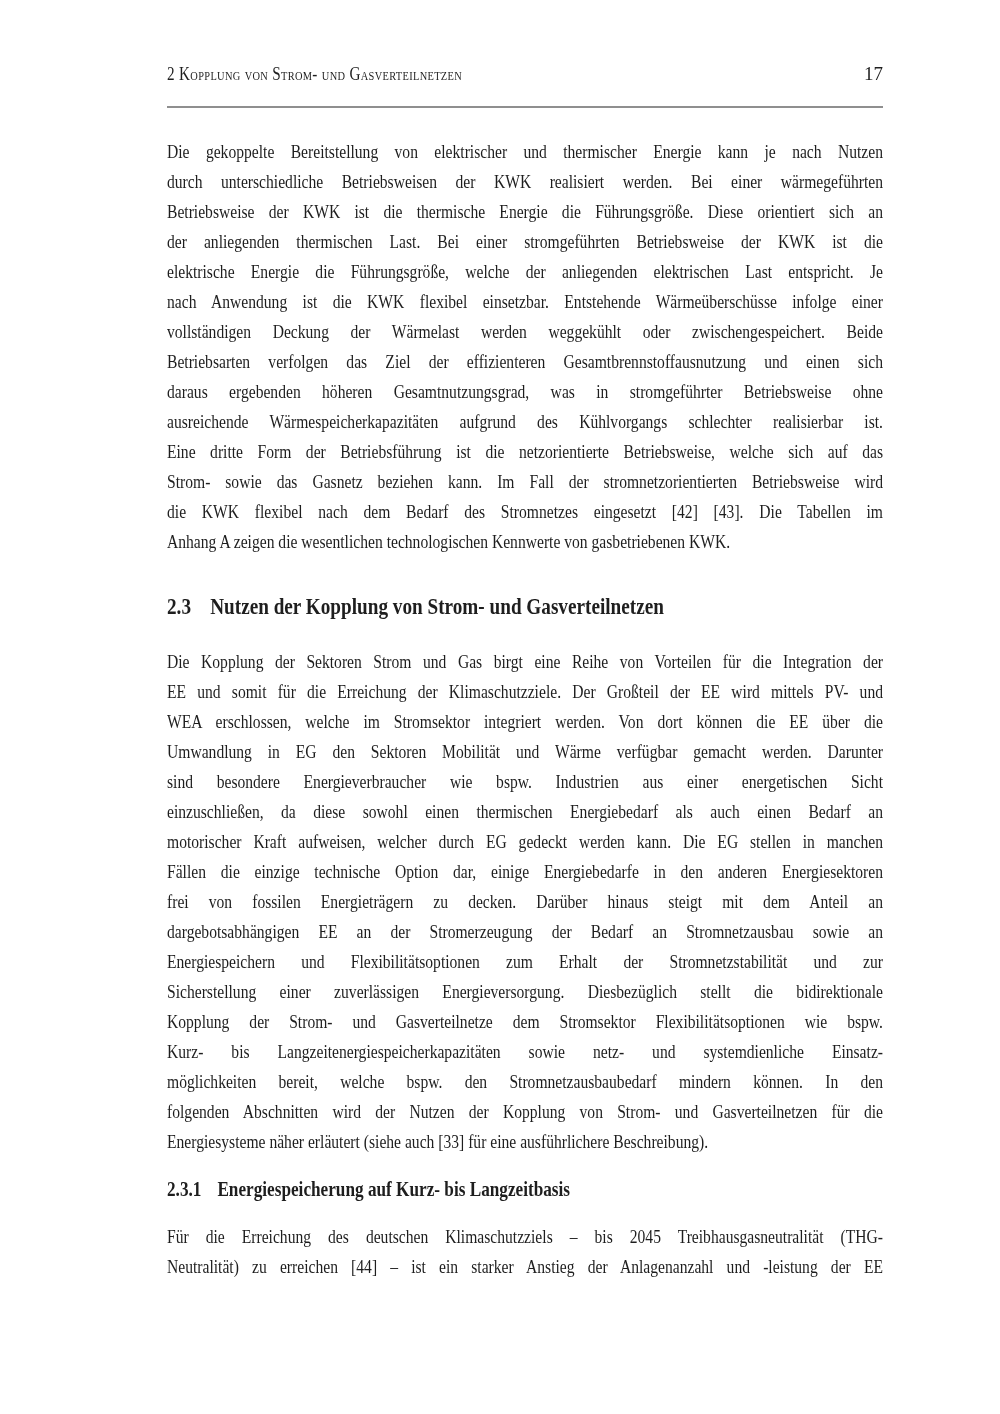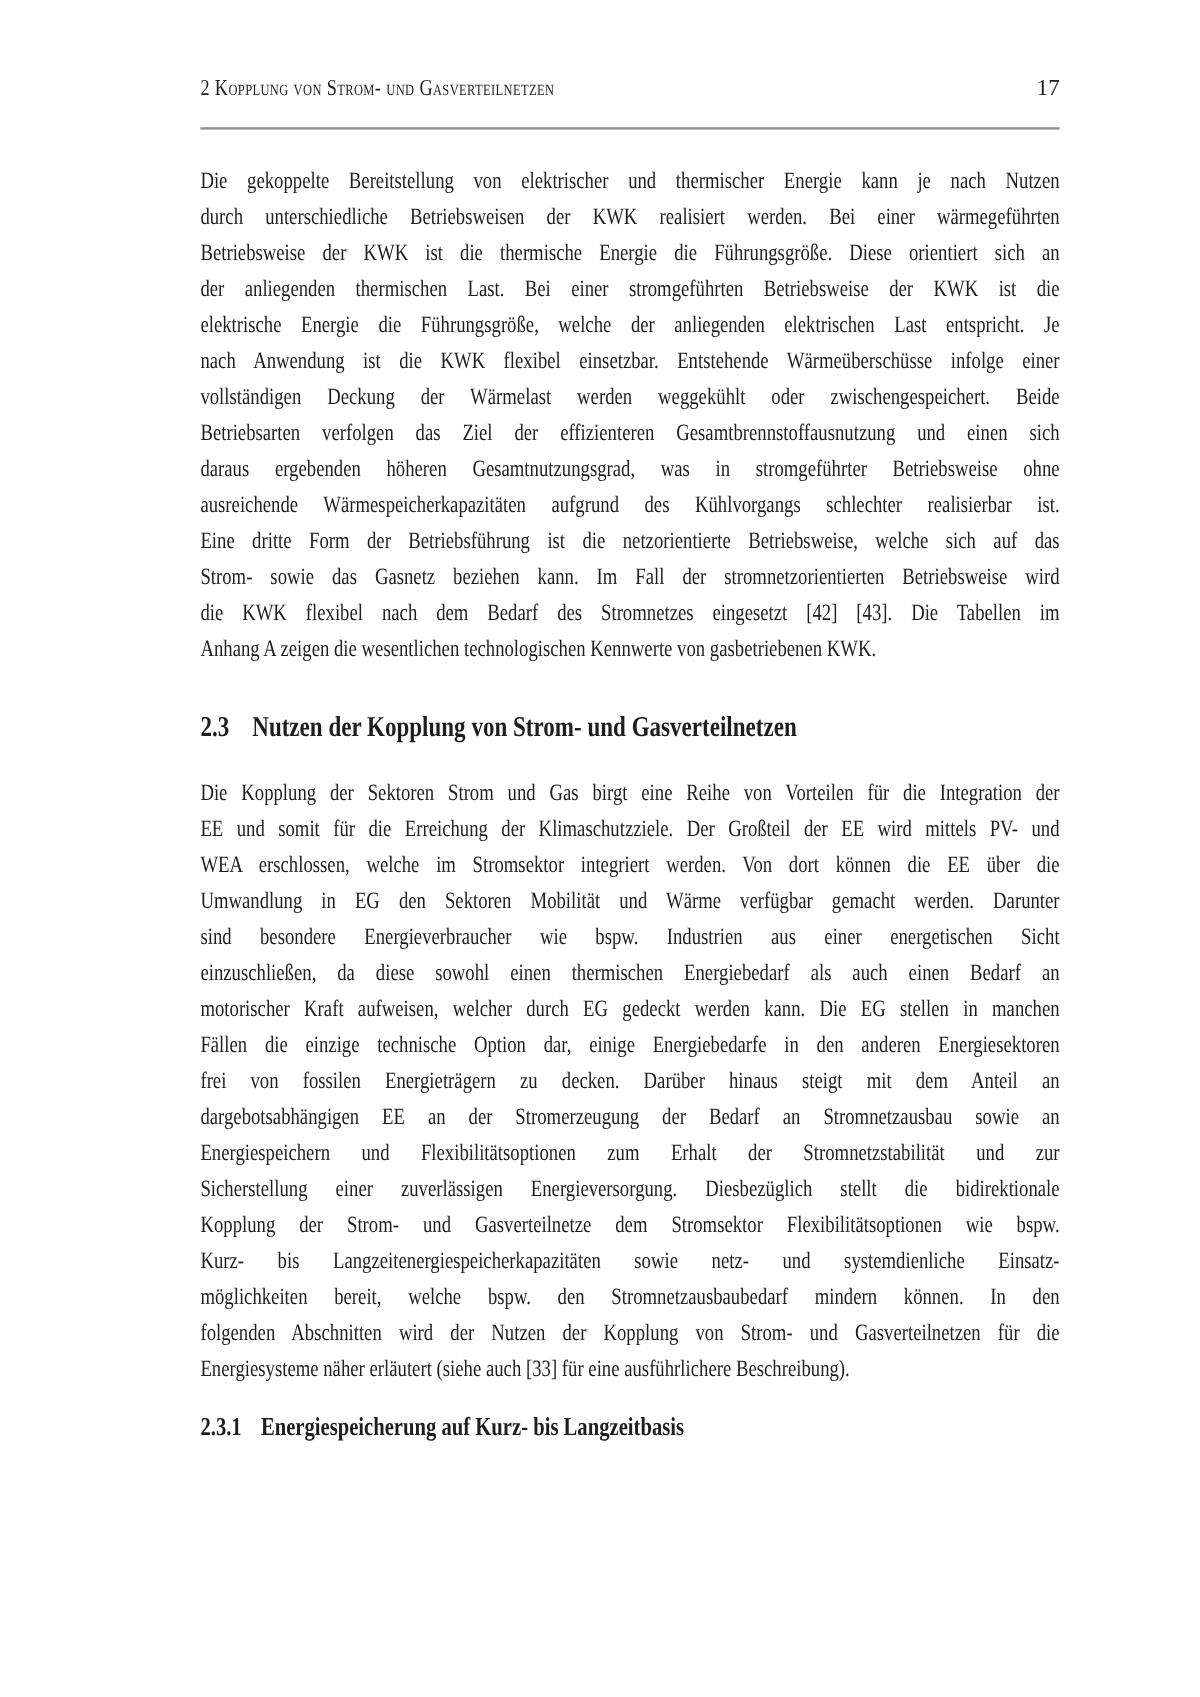--- a/index.html
+++ b/index.html
@@ -140,6 +140,10 @@
       <span class="hnum">2.3.1</span><span>Energiespeicherung auf Kurz- bis Langzeitbasis</span>
     </h3>
 
+    <div class="para p3 cont">
+        <div class="pline">Für die Erreichung des deutschen Klimaschutzziels – bis 2045 Treibhausgasneutralität (THG-</div>
+        <div class="pline">Neutralität) zu erreichen [44] – ist ein starker Anstieg der Anlagenanzahl und -leistung der EE</div>
+      </div>
 
   </div>
 </div>

